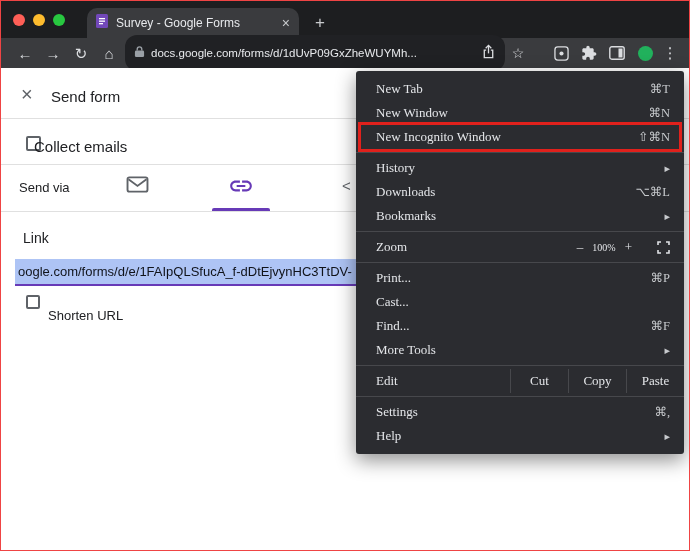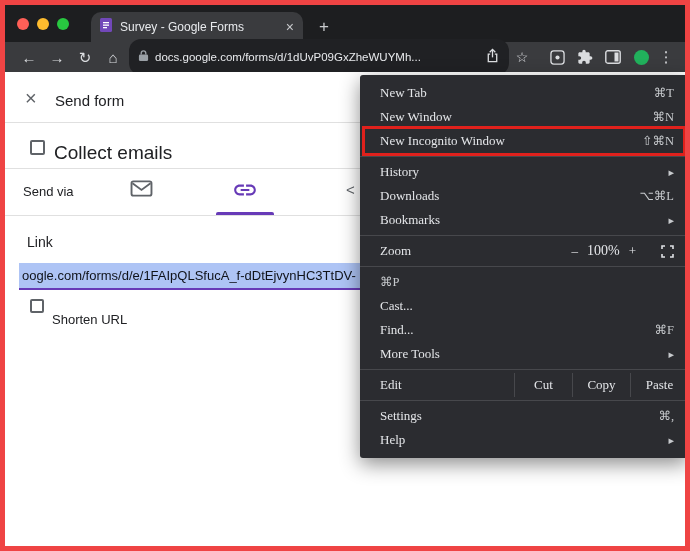--- a/index.html
+++ b/index.html
@@ -6,7 +6,7 @@
   body { margin:0; background:#e9e9e9; font-family:"Liberation Sans", sans-serif; }
   .window {
     position:relative; width:690px; height:551px; background:#1d4ed8;
-    border:5px solid #ef4444; overflow:hidden;
+    border:1px solid #ef4444; overflow:hidden;
   }
   
   .titlebar {

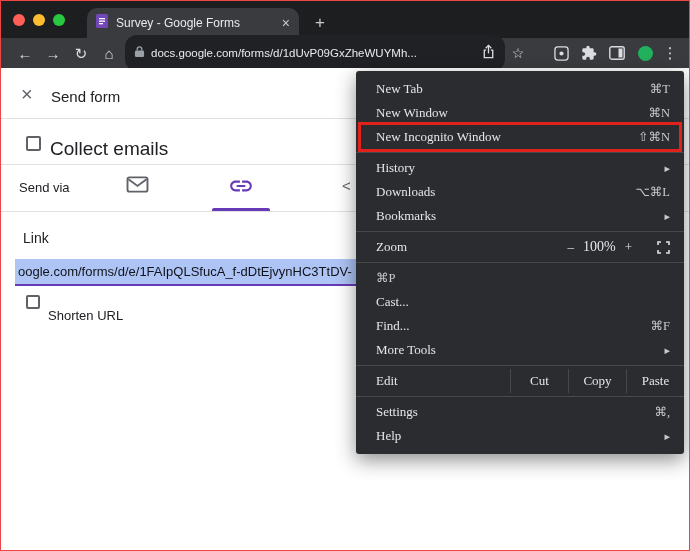--- a/index.html
+++ b/index.html
@@ -48,7 +48,7 @@
   .cbx { position:absolute; border:2px solid #5f6368; border-radius:2px; background:#fff; }
   .cbx1 { left:25px; top:68px; width:15px; height:15px; }
   .cbx2 { left:25px; top:227px; width:14px; height:14px; }
-  .collect-label { position:absolute; left:49px; top:70px; font-size:19px; color:#202124; }
+  .collect-label { position:absolute; left:33px; top:70px; font-size:15px; color:#202124; }
   .sendvia-label { position:absolute; left:18px; top:112px; font-size:13px; color:#202124; }
   .email-ico { position:absolute; left:125px; top:107px; }
   .link-ico { position:absolute; left:227px; top:105px; }

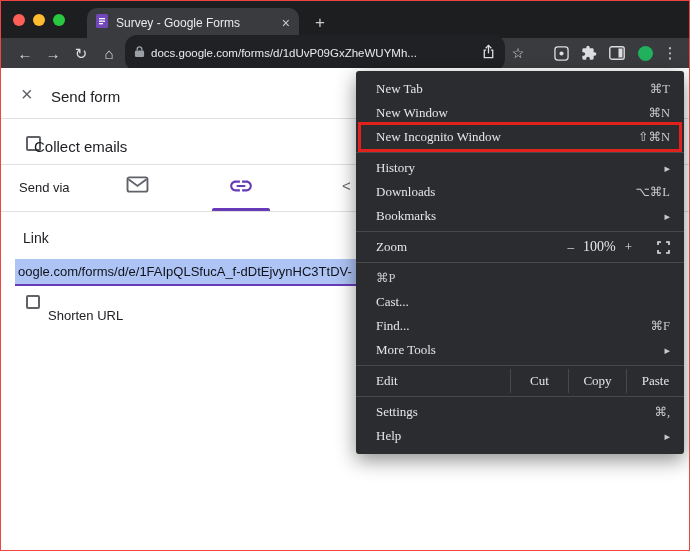--- a/index.html
+++ b/index.html
@@ -79,7 +79,7 @@
   .msep { border-top:1px solid #47484c; margin:3px 0; height:0; }
   .zoom-controls { display:flex; align-items:center; }
   .zoom-controls .zbtn { color:#e4e6e9; font-size:13px; padding:0 9px; }
-  .zoom-controls .zval { color:#e4e6e9; font-size:14px; }
+  .zoom-controls .zval { color:#e4e6e9; font-size:10px; }
   .fs-ico { margin-left:16px; display:flex; }
   .edit-row { padding-right:0; }
   .edit-cell {

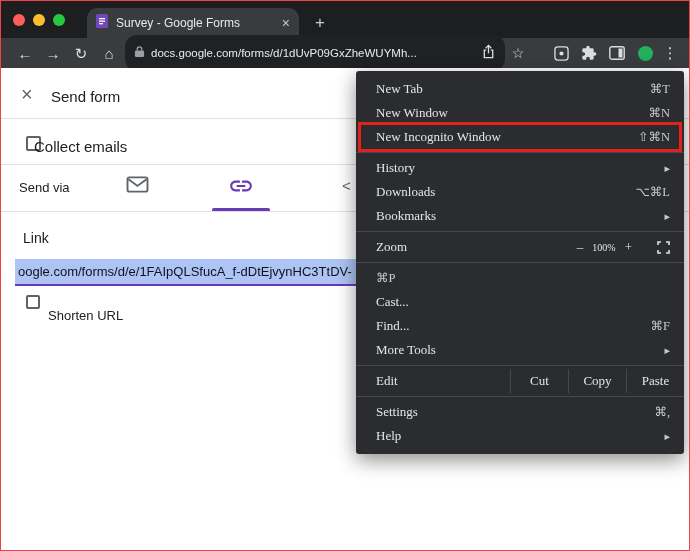--- a/index.html
+++ b/index.html
@@ -238,6 +238,7 @@
     </div>
     <div class="msep"></div>
     <div class="mi">
+      <span class="lbl">Print...</span>
       <span class="sc">⌘P</span>
     </div>
     <div class="mi">

